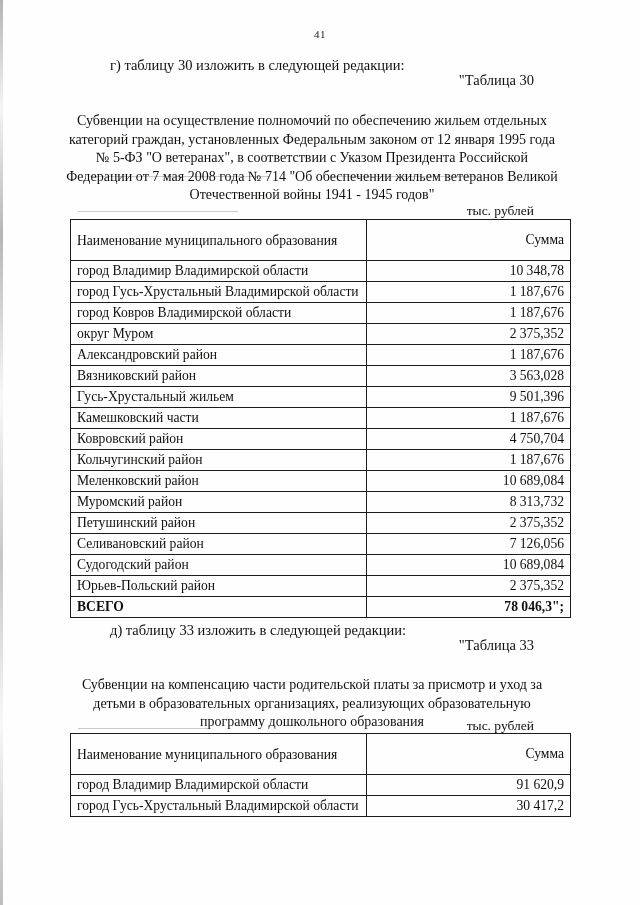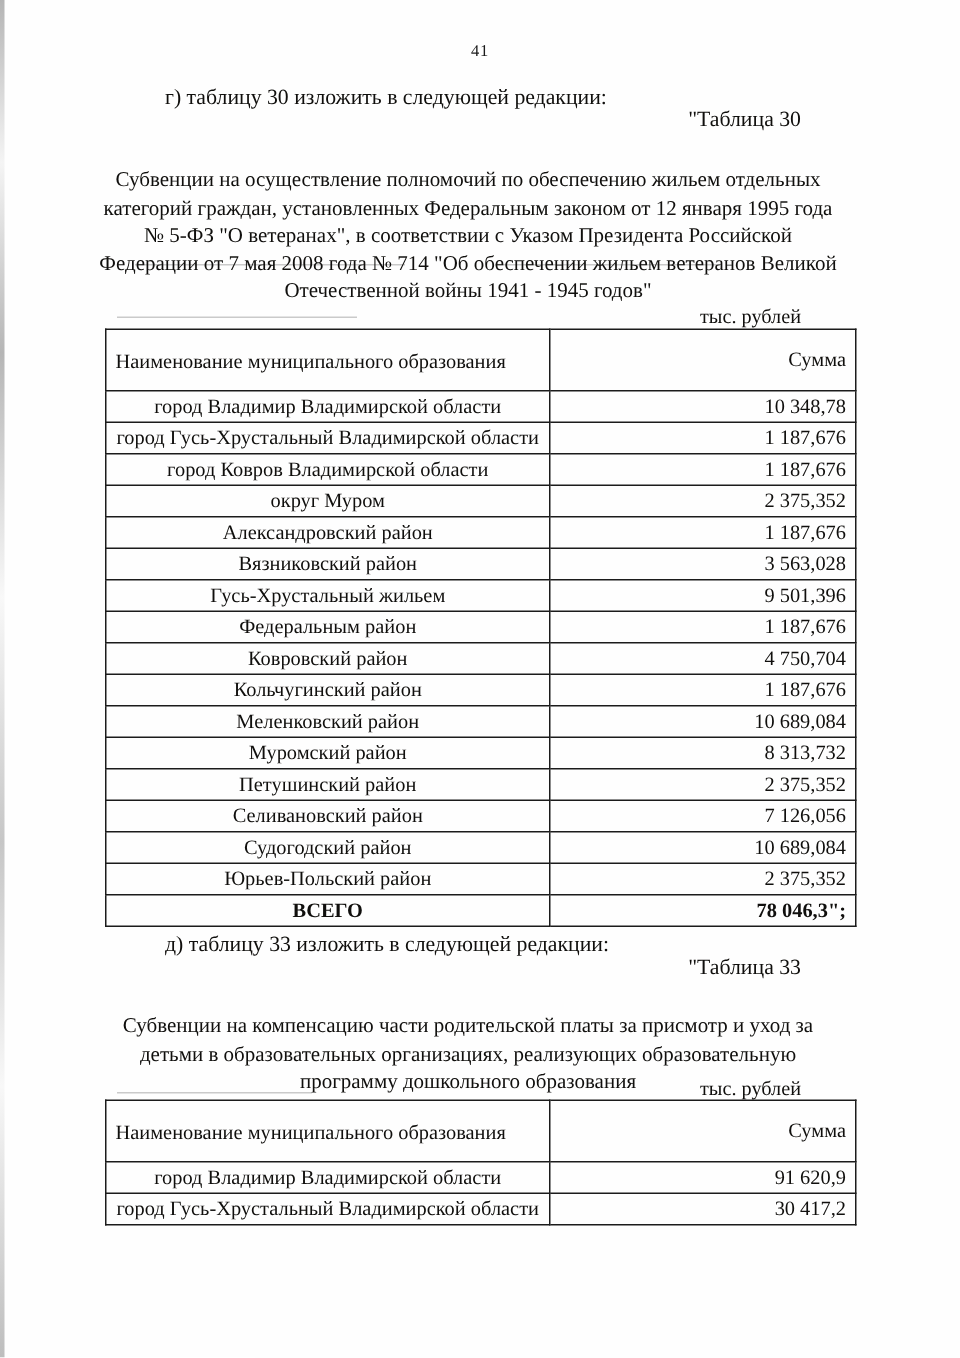--- a/index.html
+++ b/index.html
@@ -133,7 +133,7 @@
     padding-right: 8px;
   }
   .cell-name {
-    text-align: center;
+    text-align: left;
     line-height: 16px;
     padding-left: 6px;
   }

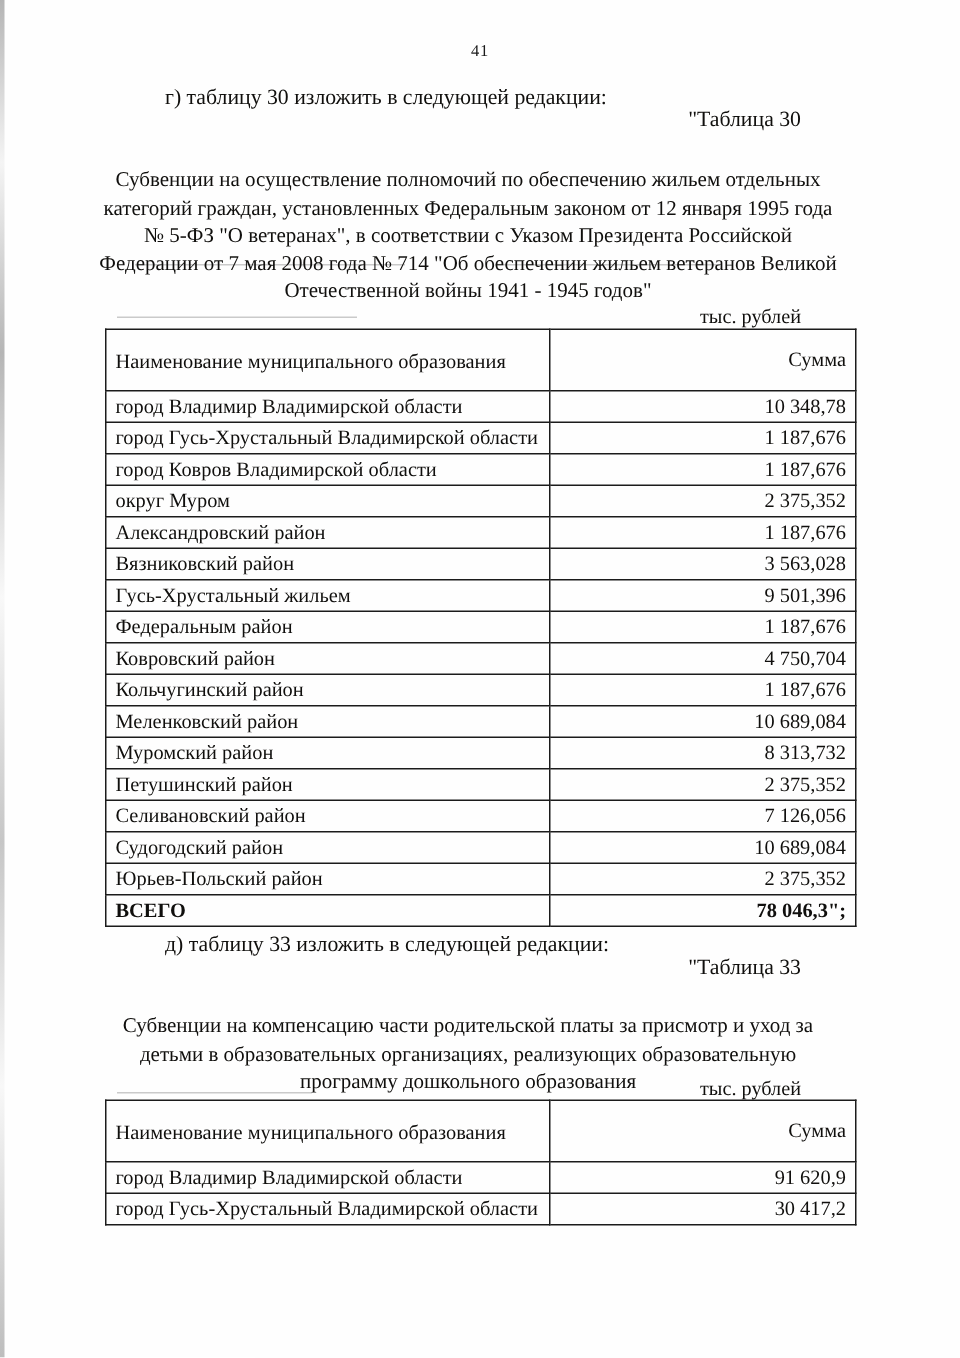--- a/index.html
+++ b/index.html
@@ -211,7 +211,7 @@
         <td class="cell-sum">9 501,396</td>
       </tr>
       <tr>
-        <td class="cell-name">Федеральным район</td>
+        <td class="cell-name">Камешковский части</td>
         <td class="cell-sum">1 187,676</td>
       </tr>
       <tr>

